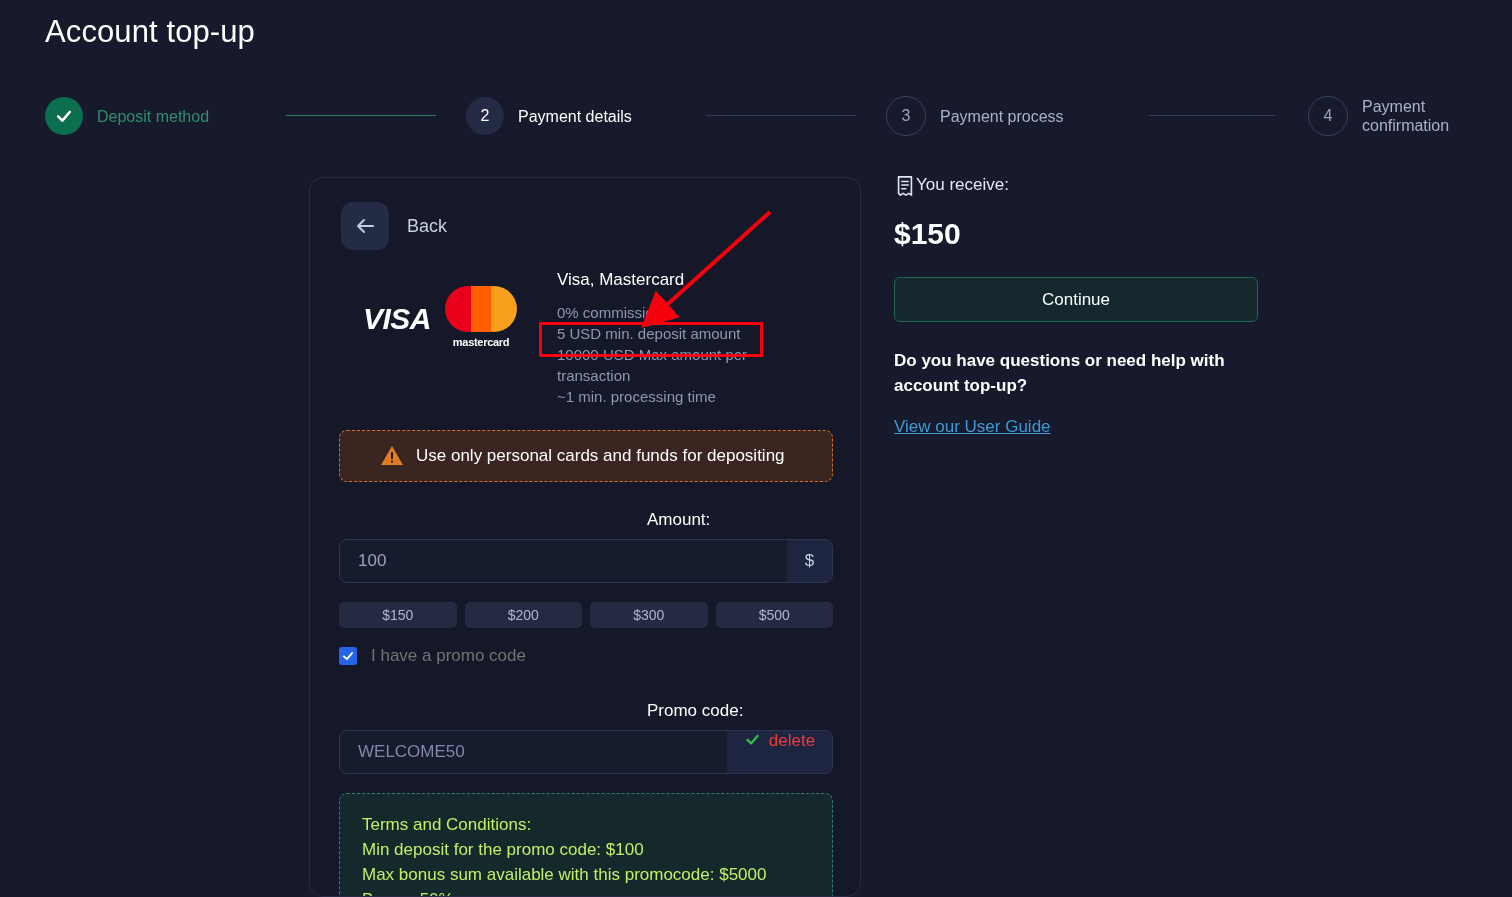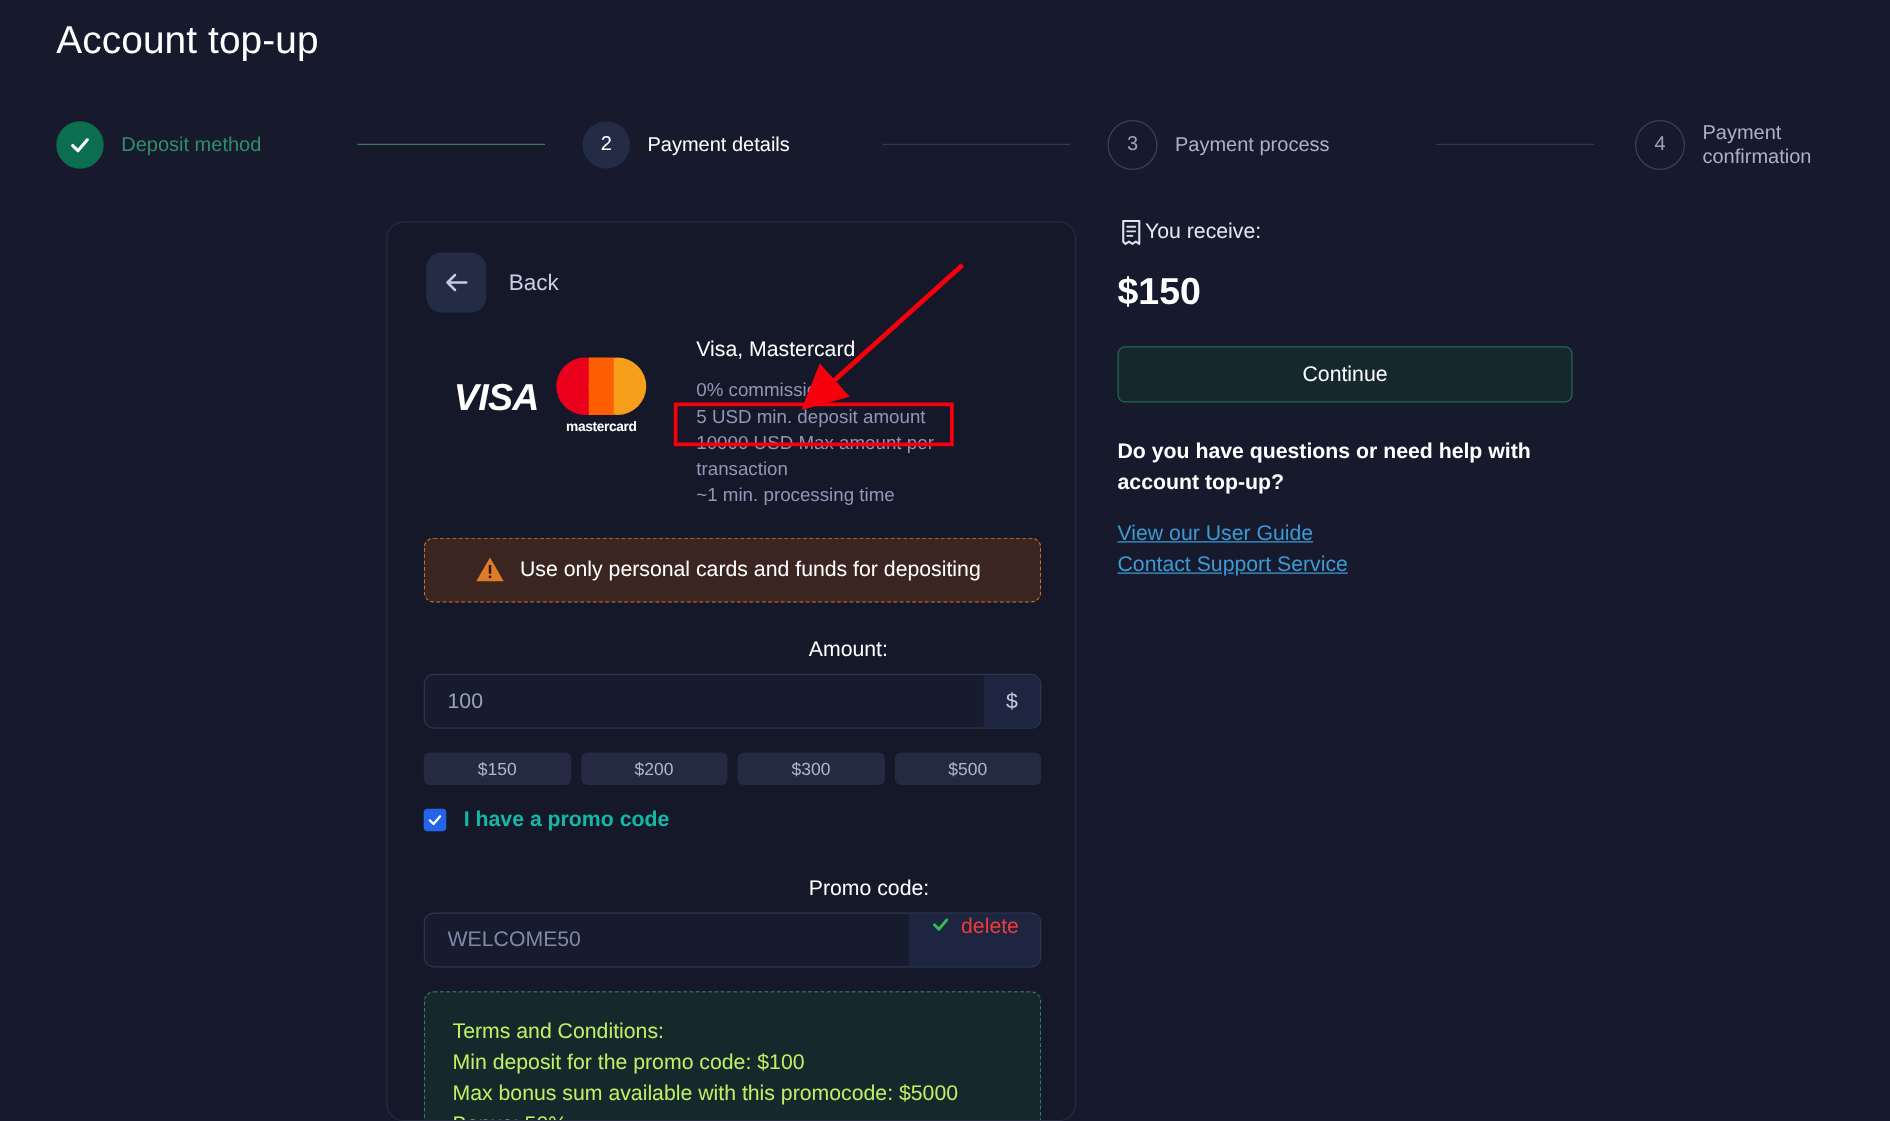--- a/index.html
+++ b/index.html
@@ -563,7 +563,6 @@
 
   <div class="help-links">
     <a class="help-link">View our User Guide</a>
-    <a class="help-link">Contact Support Service</a>
   </div>
 
 </div>

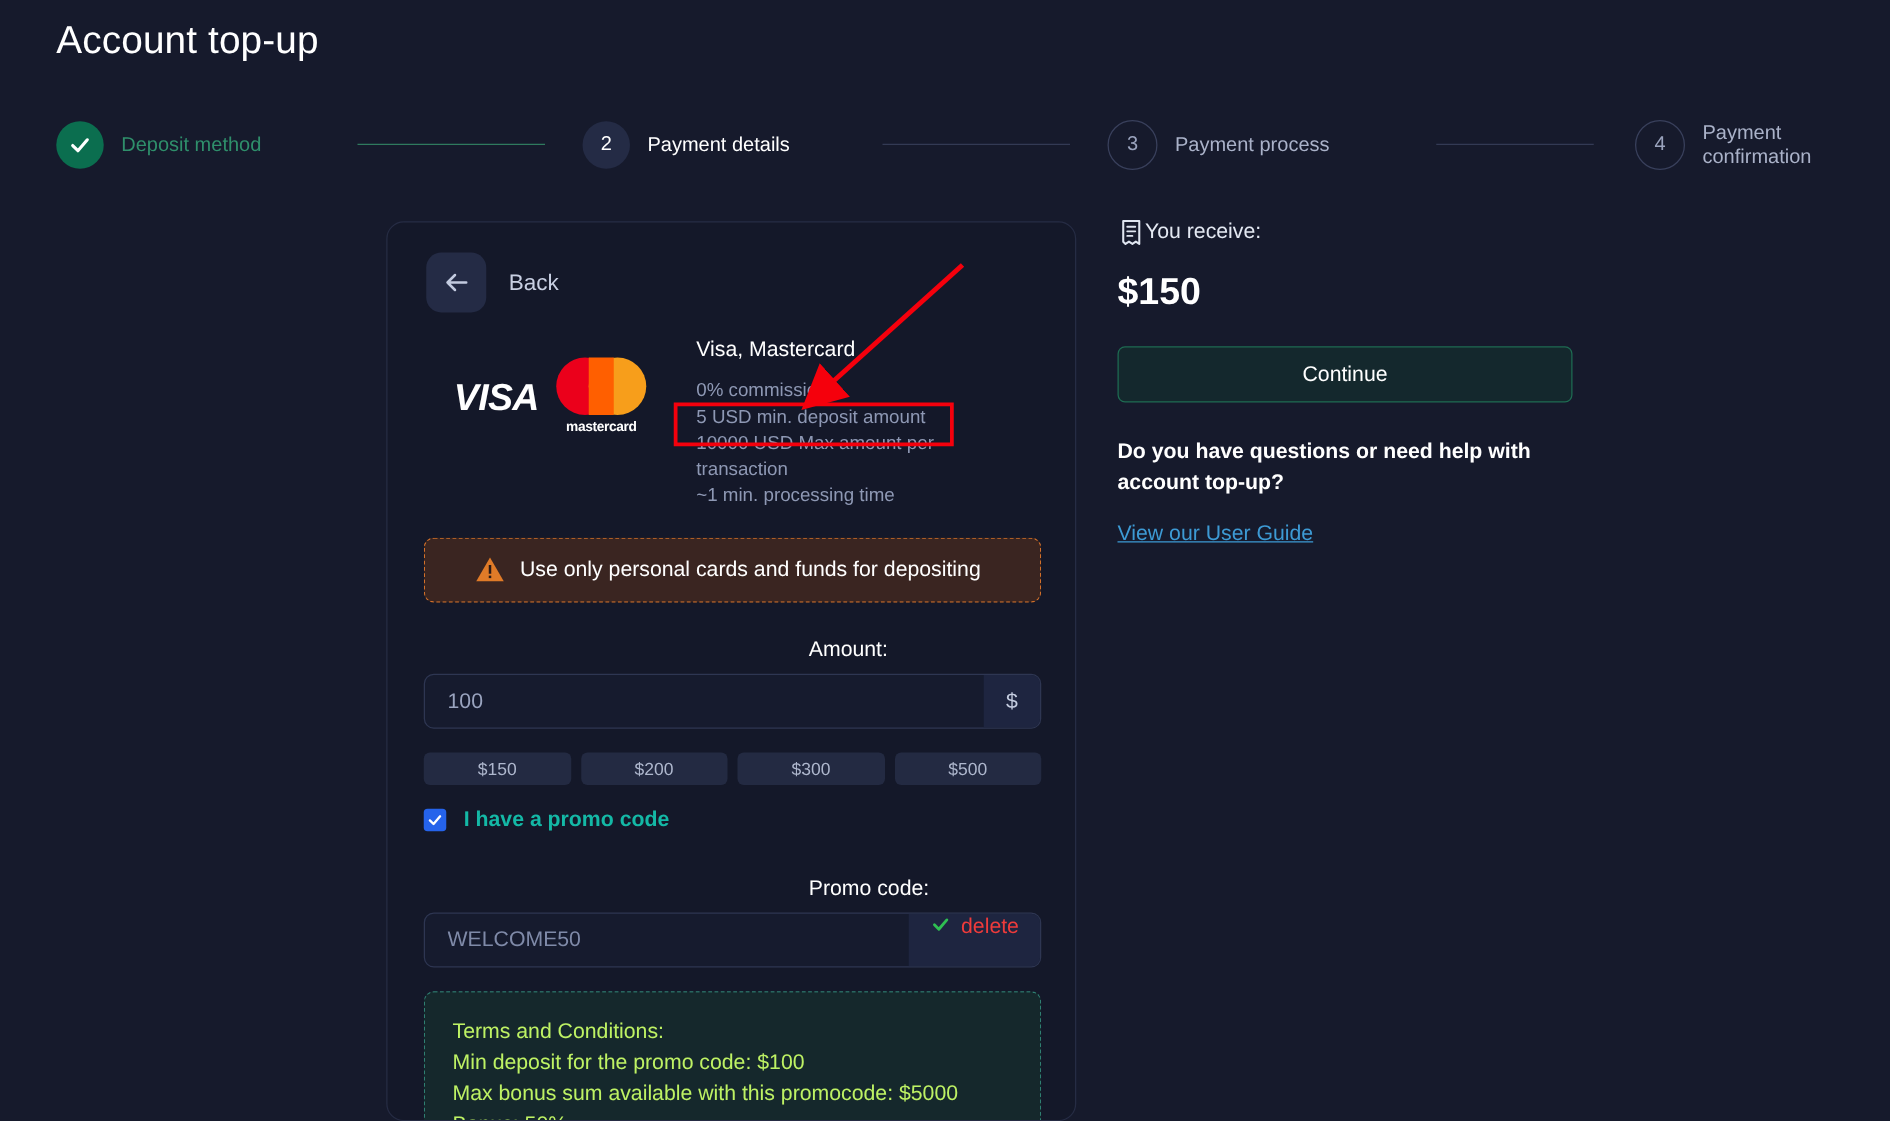--- a/index.html
+++ b/index.html
@@ -291,8 +291,7 @@
   }
   .promo-check-label {
     font-size: 17px;
-    color: #14b8a6;
-    font-weight: bold;
+    color: #737373;
   }
 
   .promo-row {

